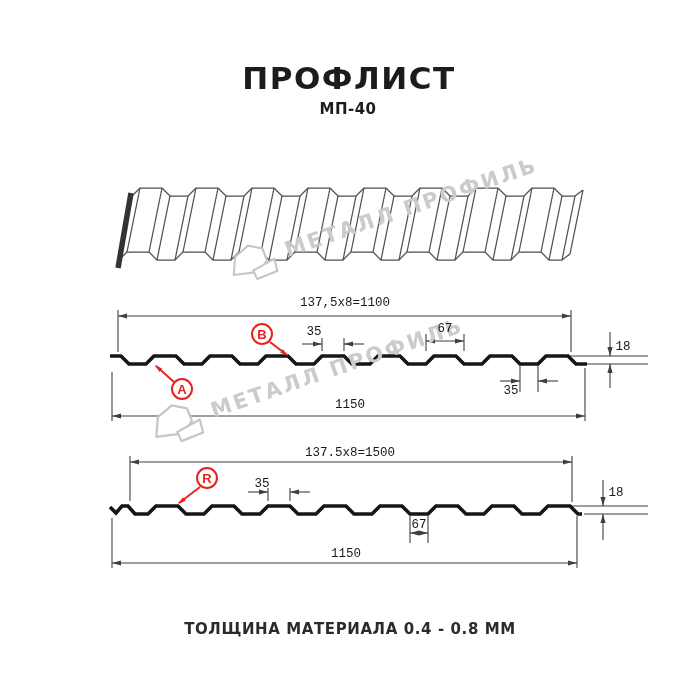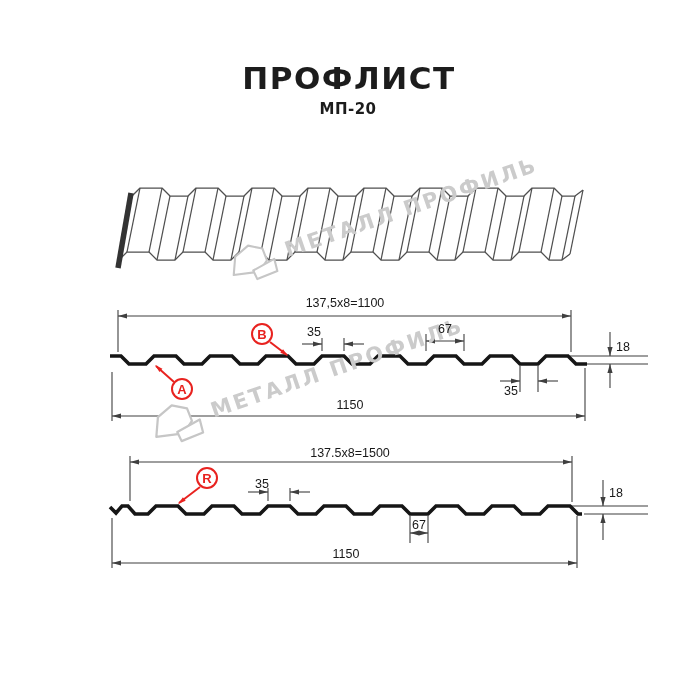--- a/index.html
+++ b/index.html
@@ -159,7 +159,7 @@
   </div>
 
   <div class="page-title">ПРОФЛИСТ</div>
-  <div class="page-subtitle">МП-20</div>
+  <div class="page-subtitle">МП-40</div>
 
   <span class="dim" style="left:345px;top:303px;">137,5x8=1100</span>
   <span class="dim" style="left:314px;top:332px;">35</span>

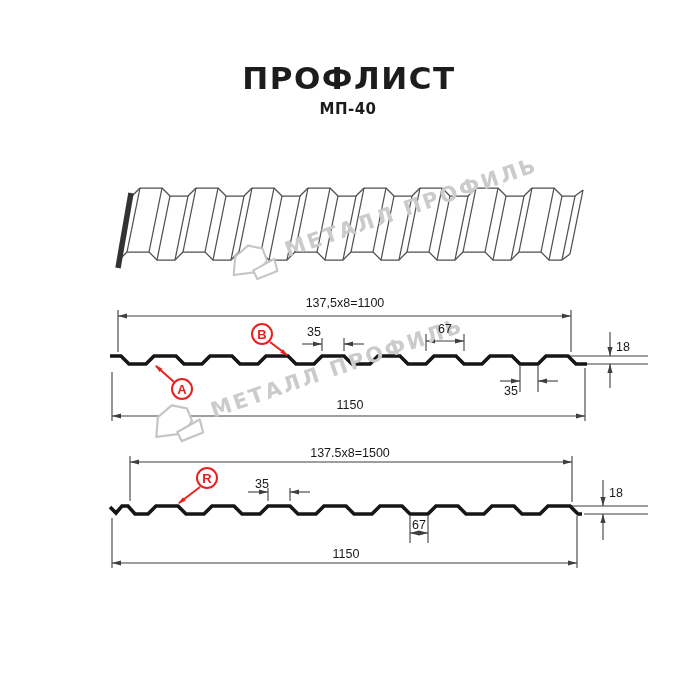--- a/index.html
+++ b/index.html
@@ -16,7 +16,7 @@
     font-family:"DejaVu Sans",sans-serif;font-weight:600;font-size:15px;letter-spacing:.6px;
     color:#2b2b2b;white-space:nowrap;}
   .dim{position:absolute;transform:translate(-50%,-50%);z-index:3;font-size:12.5px;color:#191919;
-    white-space:nowrap;background:transparent;}
+    white-space:nowrap;background:transparent;font-family:Liberation Mono, monospace;}
   .marker{position:absolute;width:22px;height:22px;border:2px solid #e8221f;border-radius:50%;
     z-index:4;display:flex;align-items:center;justify-content:center;box-sizing:border-box;
     color:#e8221f;font-size:13px;font-weight:600;background:transparent;}

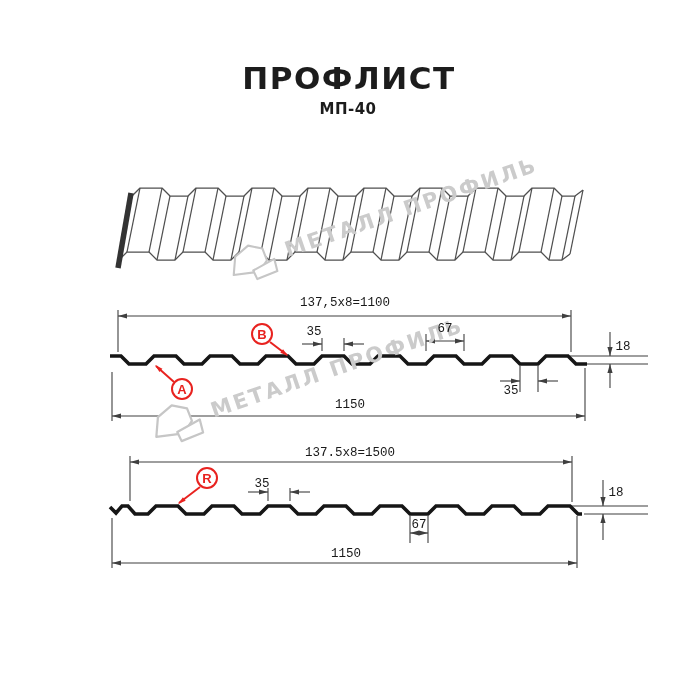--- a/index.html
+++ b/index.html
@@ -184,6 +184,7 @@
     <span>R</span>
   </div>
 
+  <div class="footer-note">ТОЛЩИНА МАТЕРИАЛА 0.4 - 0.8 ММ</div>
 </div>
 
 </body></html>

